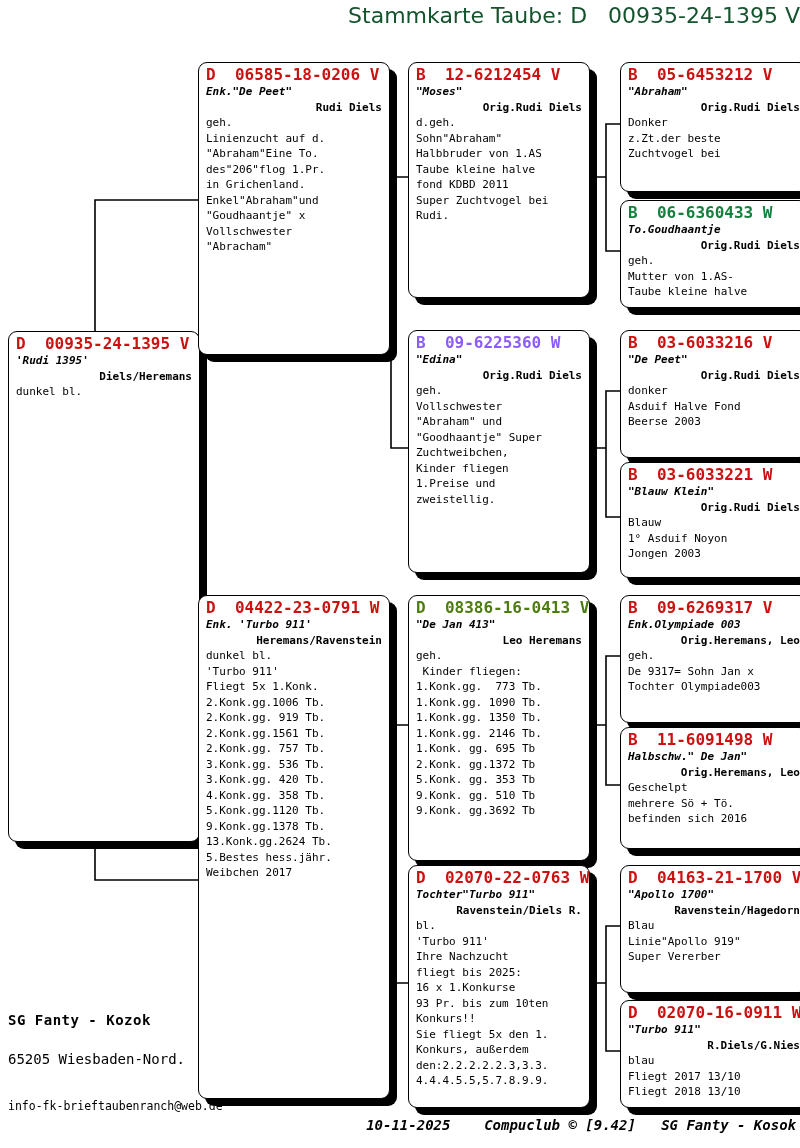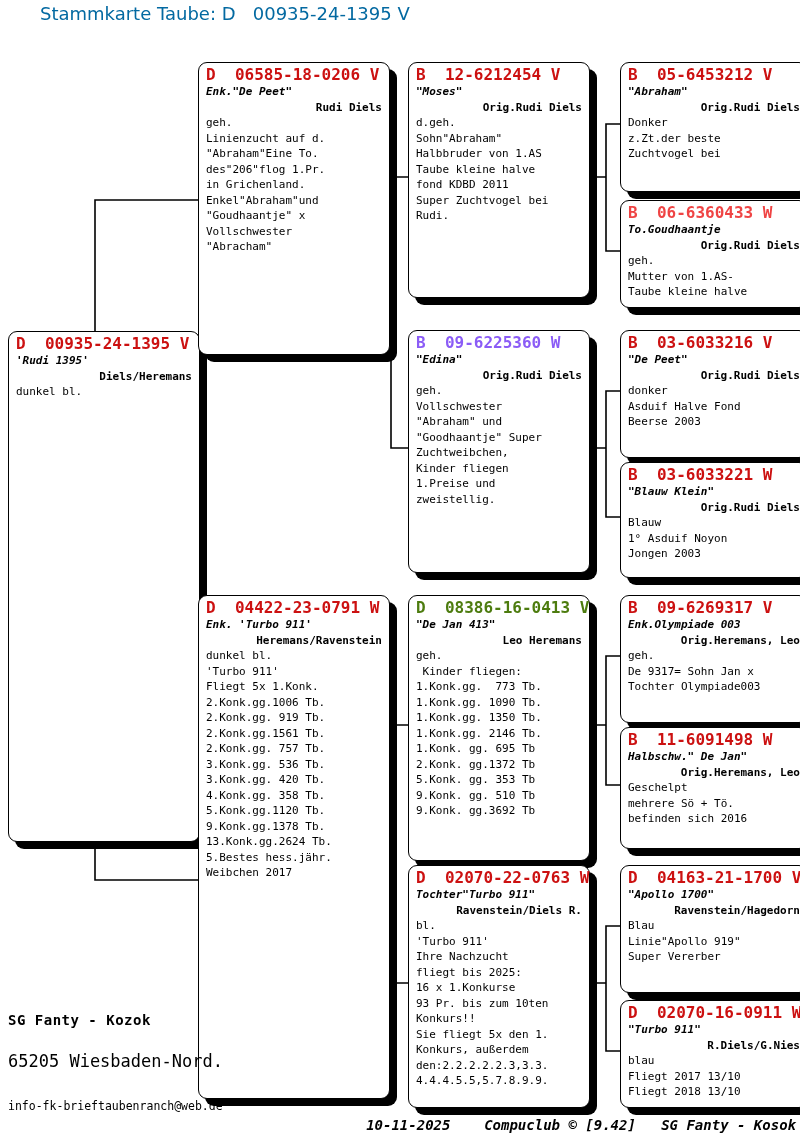--- a/index.html
+++ b/index.html
@@ -5,9 +5,9 @@
   html,body{margin:0;padding:0;background:#ffffff;}
   .page{position:relative;width:800px;height:1148px;background:#fff;overflow:hidden;
         font-family:"DejaVu Sans Mono","Liberation Mono",monospace;color:#000;}
-  .title{position:absolute;top:3px;left:40px;width:760px;text-align:left;
+  .title{position:absolute;top:3px;left:40px;width:760px;text-align:right;
          font-family:"DejaVu Sans","Liberation Sans",sans-serif;
-         font-size:18px;white-space:pre;color:#0369a1;}
+         font-size:22px;white-space:pre;color:#14532d;}
   .connectors{position:absolute;left:0;top:0;}
   #tree{position:absolute;left:0;top:0;width:800px;height:1148px;}
   .pbox{position:absolute;background:#fff;border:1.6px solid #000;border-radius:9px;

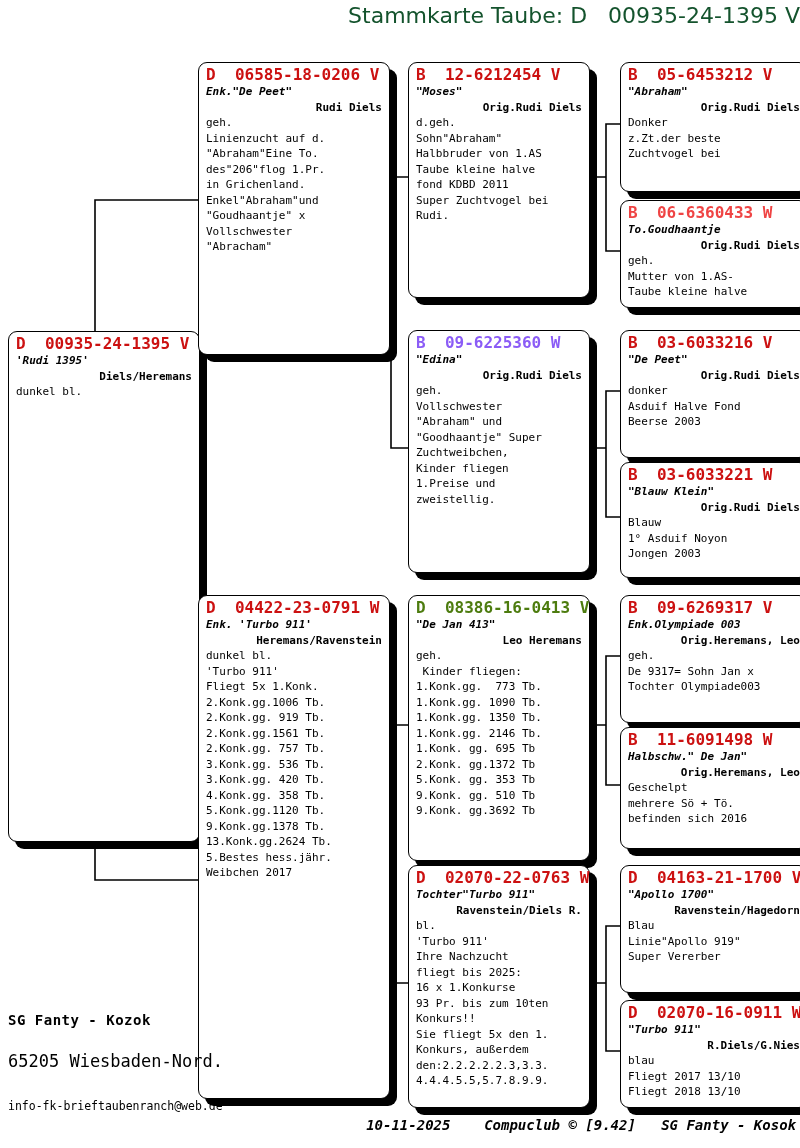--- a/index.html
+++ b/index.html
@@ -147,7 +147,7 @@
         <div class="ln">Zuchtvogel bei</div>
       </div>
       <div class="pbox" style="left: 620px; top: 200px; width: 172px; height: 102px;">
-        <div class="ring" style="color: #ef4444;">B  06-6360433 W</div>
+        <div class="ring" style="color: #15803d;">B  06-6360433 W</div>
         <div class="ln bi">To.Goudhaantje</div>
         <div class="ln b">Orig.Rudi Diels</div>
         <div class="ln">geh.</div>

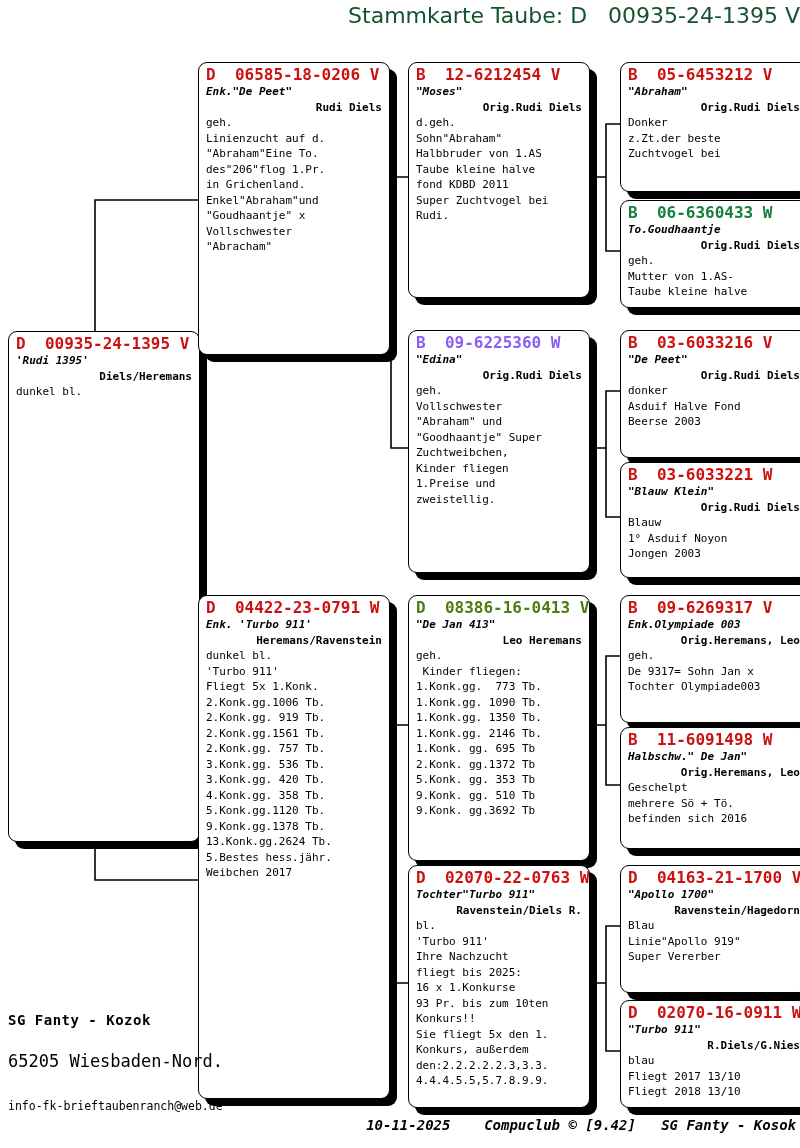--- a/index.html
+++ b/index.html
@@ -17,7 +17,7 @@
   .bi{font-weight:bold;font-style:italic;}
   .b{font-weight:bold;text-align:right;}
   .owner-name{position:absolute;left:8px;top:1012px;font-size:14px;font-weight:bold;letter-spacing:0.5px;}
-  .owner-address{position:absolute;left:8px;top:1051px;font-size:17px;}
+  .owner-address{position:absolute;left:8px;top:1051px;font-size:14px;}
   .owner-email{position:absolute;left:8px;top:1099px;font-size:11.5px;}
   .print-footer{position:absolute;right:4px;top:1117px;font-size:14px;font-weight:bold;
                 font-style:italic;white-space:pre;}

